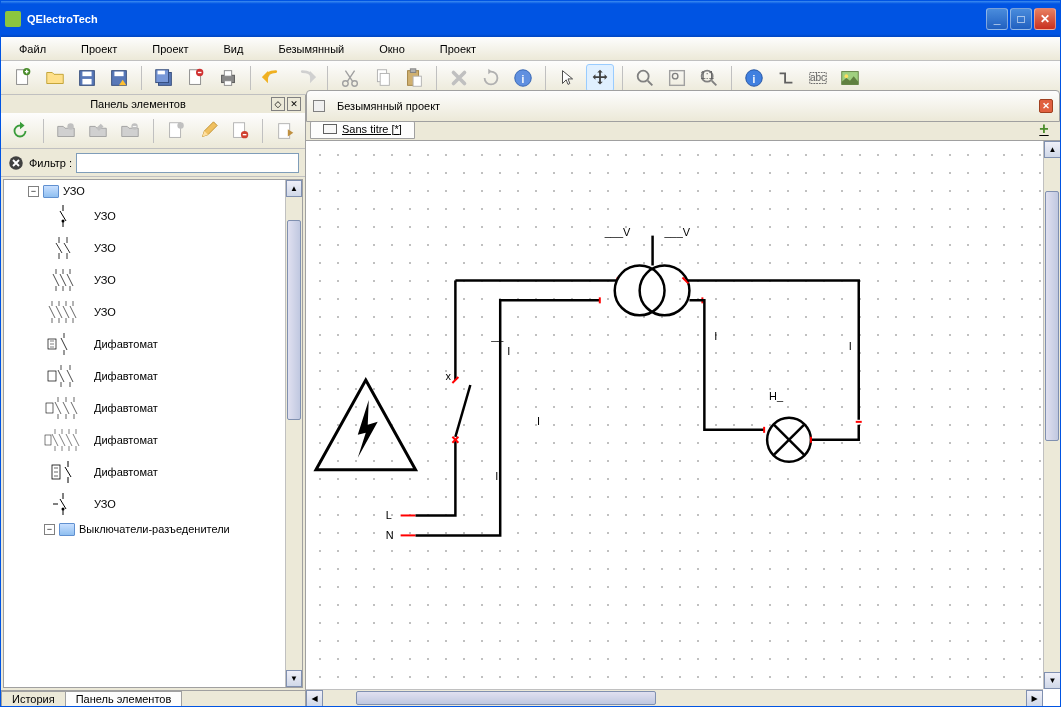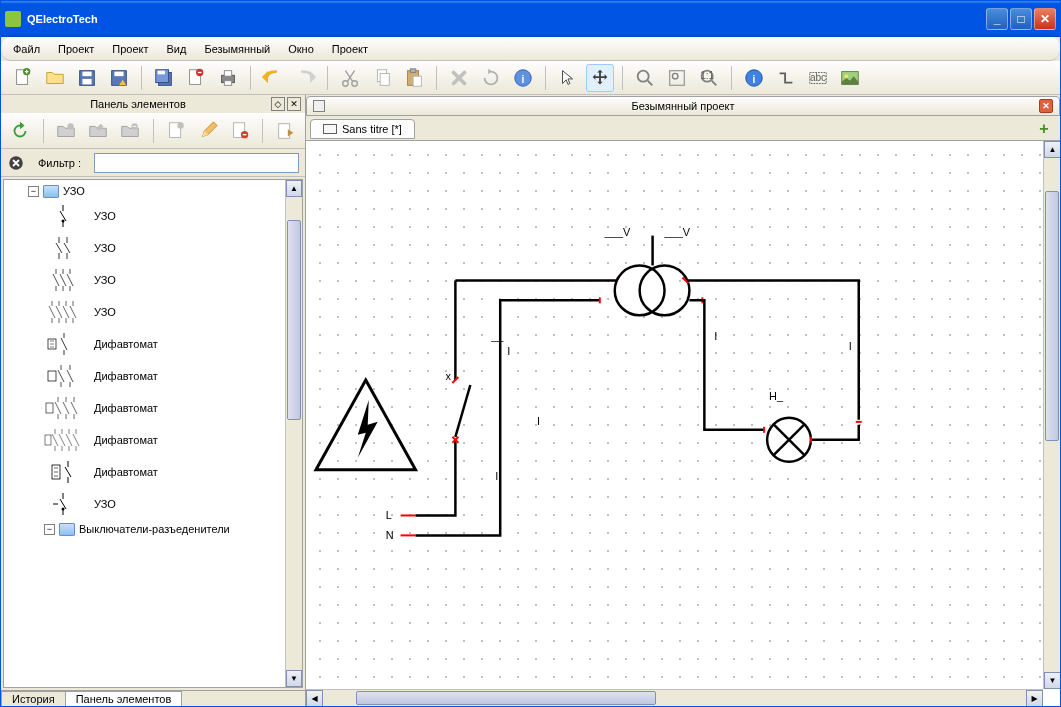--- a/index.html
+++ b/index.html
@@ -15,7 +15,7 @@
 .tb-max { background: linear-gradient(to bottom, #4a8cdc, #2060c0); }
 .tb-close { background: linear-gradient(to bottom, #e88060, #c83020); }
 
-.menubar { height: 24px; background: linear-gradient(to bottom, #fdfdfd, #ece9d8); border-bottom: 1px solid #c0c0c0; display: flex; align-items: center; padding: 0 4px; gap: 2px; border-radius: 10px; }
+.menubar { height: 24px; background: linear-gradient(to bottom, #fdfdfd, #ece9d8); border-bottom: 1px solid #c0c0c0; display: flex; align-items: center; padding: 0 10px; gap: 19px; }
 .menu-item { padding: 3px 8px; cursor: default; }
 
 .toolbar { height: 34px; background: linear-gradient(to bottom, #fdfdfd, #ece9d8); border-bottom: 1px solid #c0c0c0; display: flex; align-items: center; padding: 0 8px; gap: 4px; }

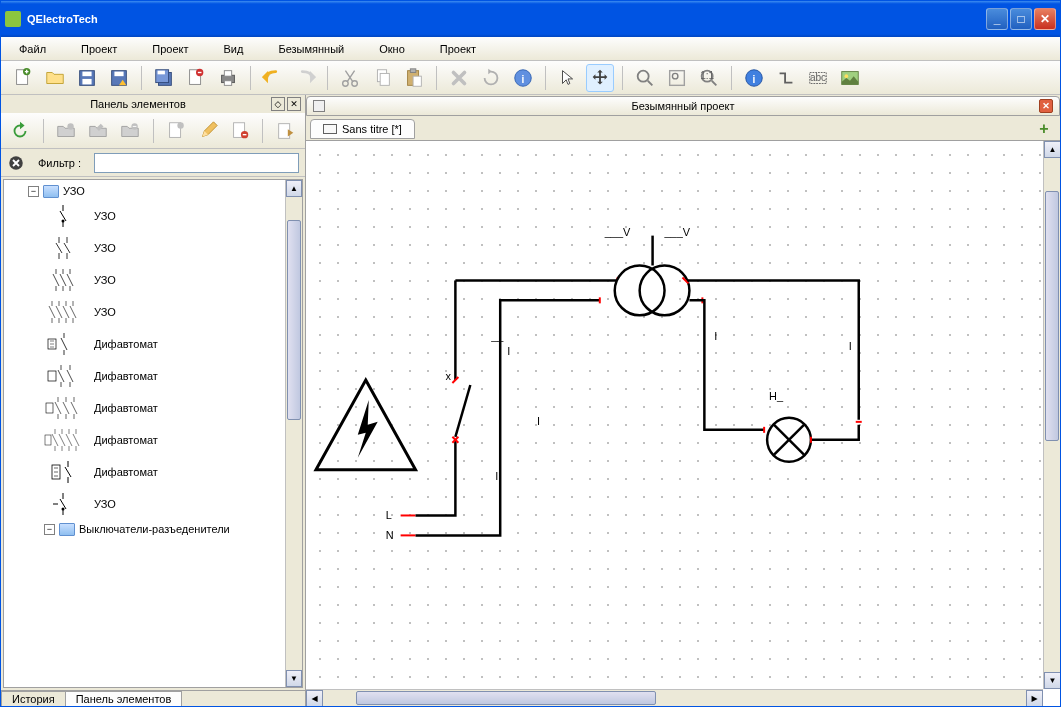--- a/index.html
+++ b/index.html
@@ -55,7 +55,7 @@
 
 .right-area { flex: 1; display: flex; flex-direction: column; min-width: 0; }
 .project-tab { height: 22px; display: flex; align-items: center; background: #ece9d8; }
-.ptab { flex:1; height: 20px; display: flex; align-items: center; justify-content: center; border: 1px solid #a0a0a0; background: linear-gradient(to bottom,#fdfdfd,#ece9d8); position: relative; padding: 0 30px; border-radius: 4px 4px 0 0;}
+.ptab { flex:1; height: 32px; display: flex; align-items: center; border: 1px solid #a0a0a0; background: linear-gradient(to bottom,#fdfdfd,#ece9d8); position: relative; padding: 0 30px; border-radius: 4px 4px 0 0;}
 .ptab-close { width: 14px; height: 14px; background: #e06040; border: 1px solid #a04020; margin-left: auto; position:absolute; right:6px; display:flex;align-items:center;justify-content:center;color:white;font-size:9px;font-weight:bold; border-radius:2px;}
 .ptab-icon { width:12px; height:12px; border:1px solid #808080; position:absolute; left:6px; background:#f0f0f0;}
 

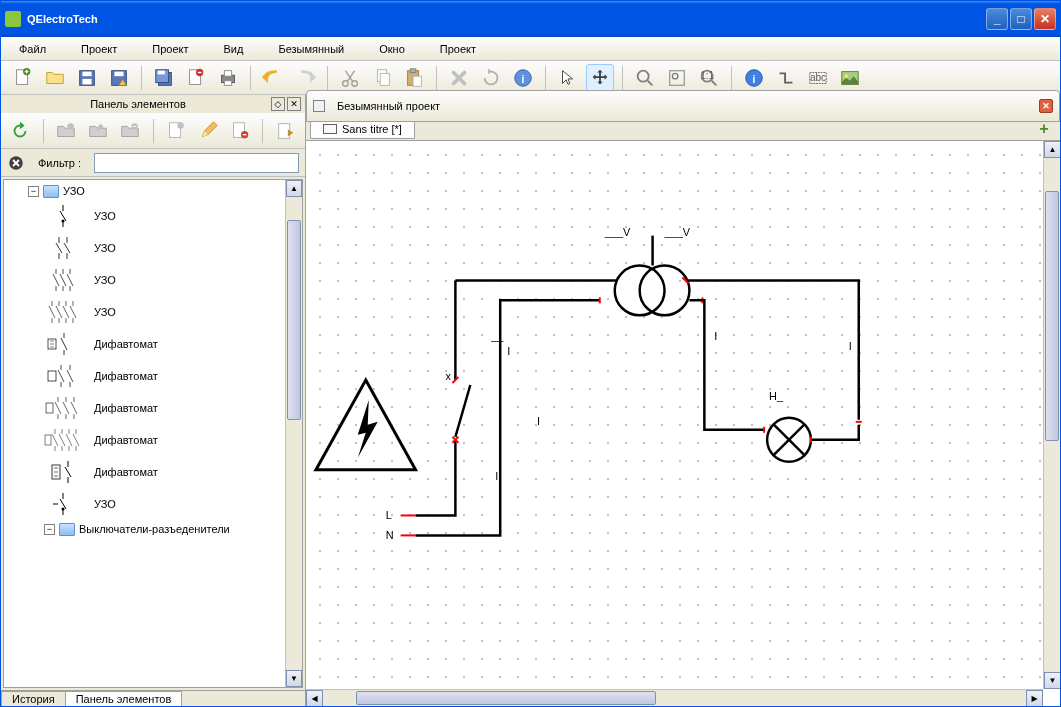--- a/index.html
+++ b/index.html
@@ -59,7 +59,7 @@
 .ptab-close { width: 14px; height: 14px; background: #e06040; border: 1px solid #a04020; margin-left: auto; position:absolute; right:6px; display:flex;align-items:center;justify-content:center;color:white;font-size:9px;font-weight:bold; border-radius:2px;}
 .ptab-icon { width:12px; height:12px; border:1px solid #808080; position:absolute; left:6px; background:#f0f0f0;}
 
-.sheet-tab { height: 24px; display: flex; align-items: center; background: #ece9d8; border-bottom:1px solid #a0a0a0; }
+.sheet-tab { height: 24px; display: flex; align-items: center; background: #ece9d8; border-bottom:1px solid #a0a0a0;text-decoration:underline; }
 .stab { padding: 3px 12px; border: 1px solid #a0a0a0; background: #fdfdfd; border-radius: 4px 4px 0 0; margin-left: 4px; display:flex; align-items:center; gap:5px;}
 .stab-icon { width:14px; height:10px; border:1px solid #606060; background:#f8f8f8; }
 .add-sheet { margin-left: auto; width: 20px; height: 20px; display:flex; align-items:center; justify-content:center; color: #4a8c2a; font-weight: bold; font-size: 16px; margin-right:6px;}

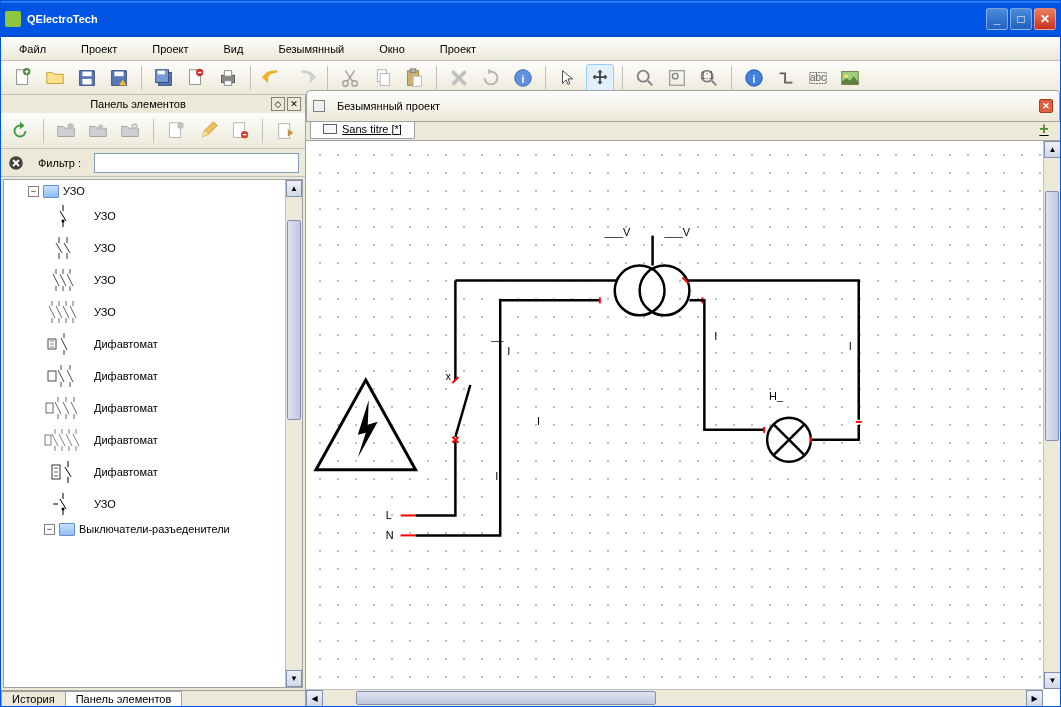--- a/index.html
+++ b/index.html
@@ -34,7 +34,7 @@
 
 .panel-toolbar { height: 36px; display: flex; align-items: center; padding: 0 6px; gap: 6px; background: linear-gradient(to bottom, #fdfdfd, #ece9d8); border-bottom: 1px solid #c0c0c0; }
 
-.filter-row { height: 28px; display: flex; align-items: center; padding: 4px 6px; gap: 13px; border-bottom: 1px solid #c0c0c0; }
+.filter-row { height: 28px; display: flex; align-items: center; padding: 4px 6px; gap: 4px; border-bottom: 1px solid #c0c0c0; }
 .filter-input { flex: 1; height: 20px; border: 1px solid #7f9db9; padding: 0 4px; background: white; }
 
 .tree { flex: 1; background: white; border: 1px solid #a0a0a0; margin: 2px; overflow-y: auto; position: relative; }

